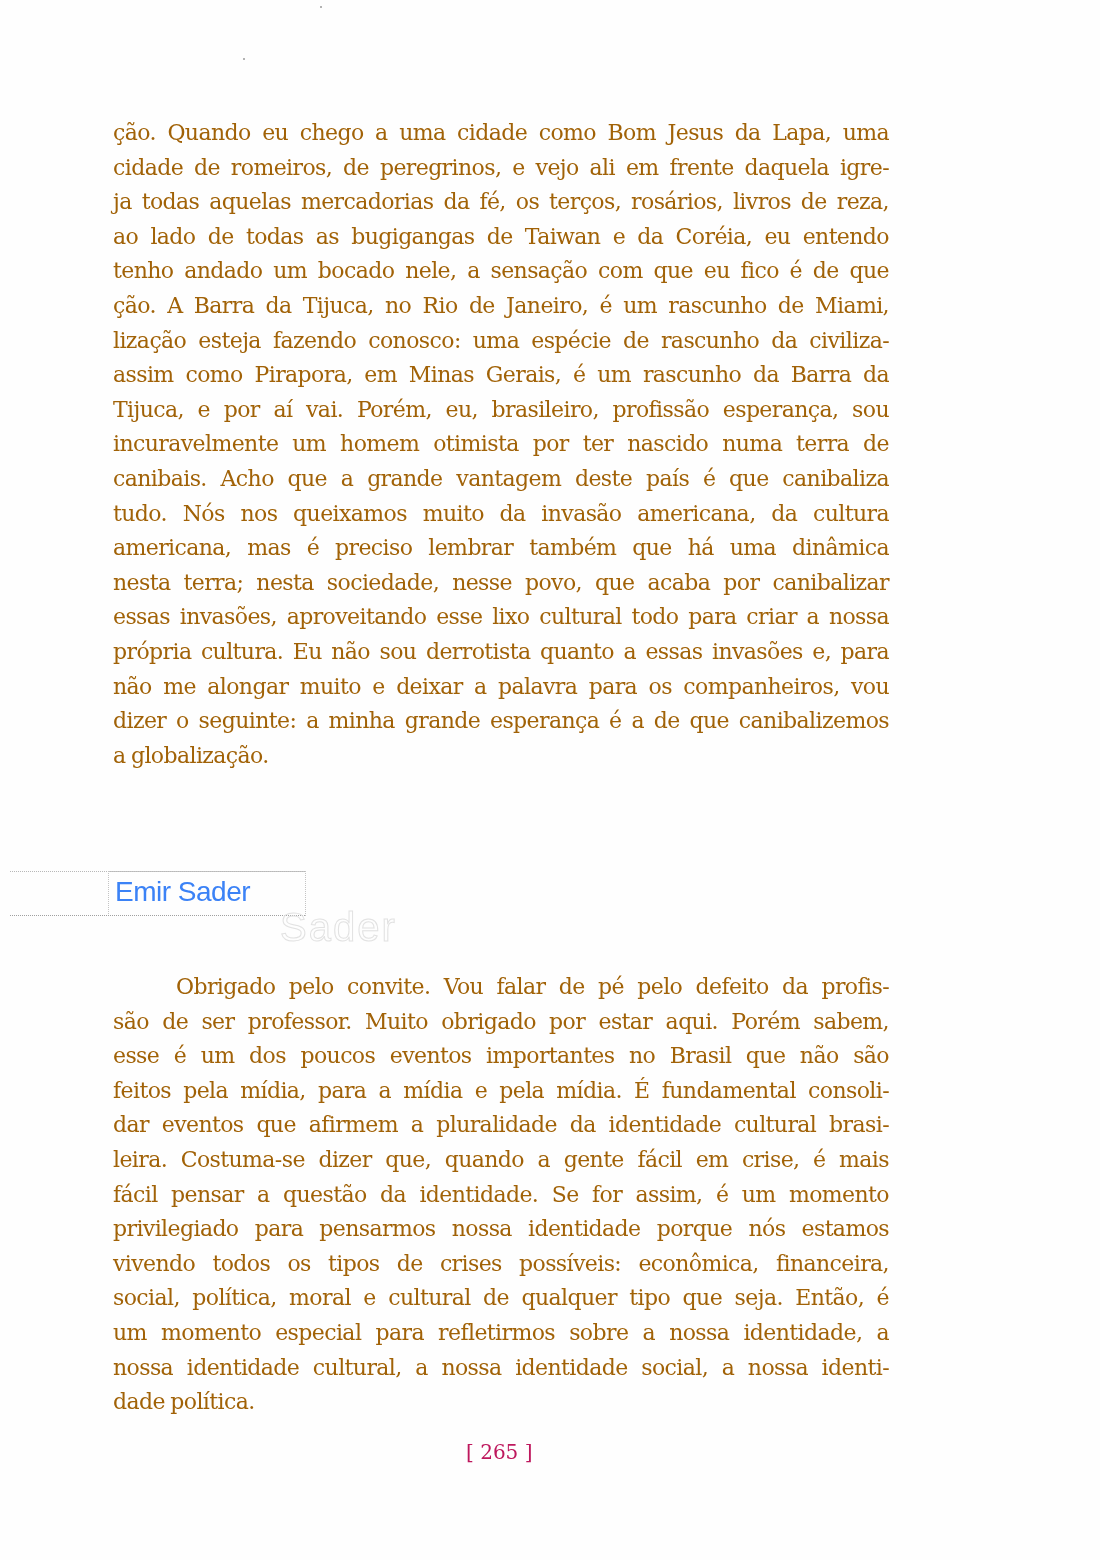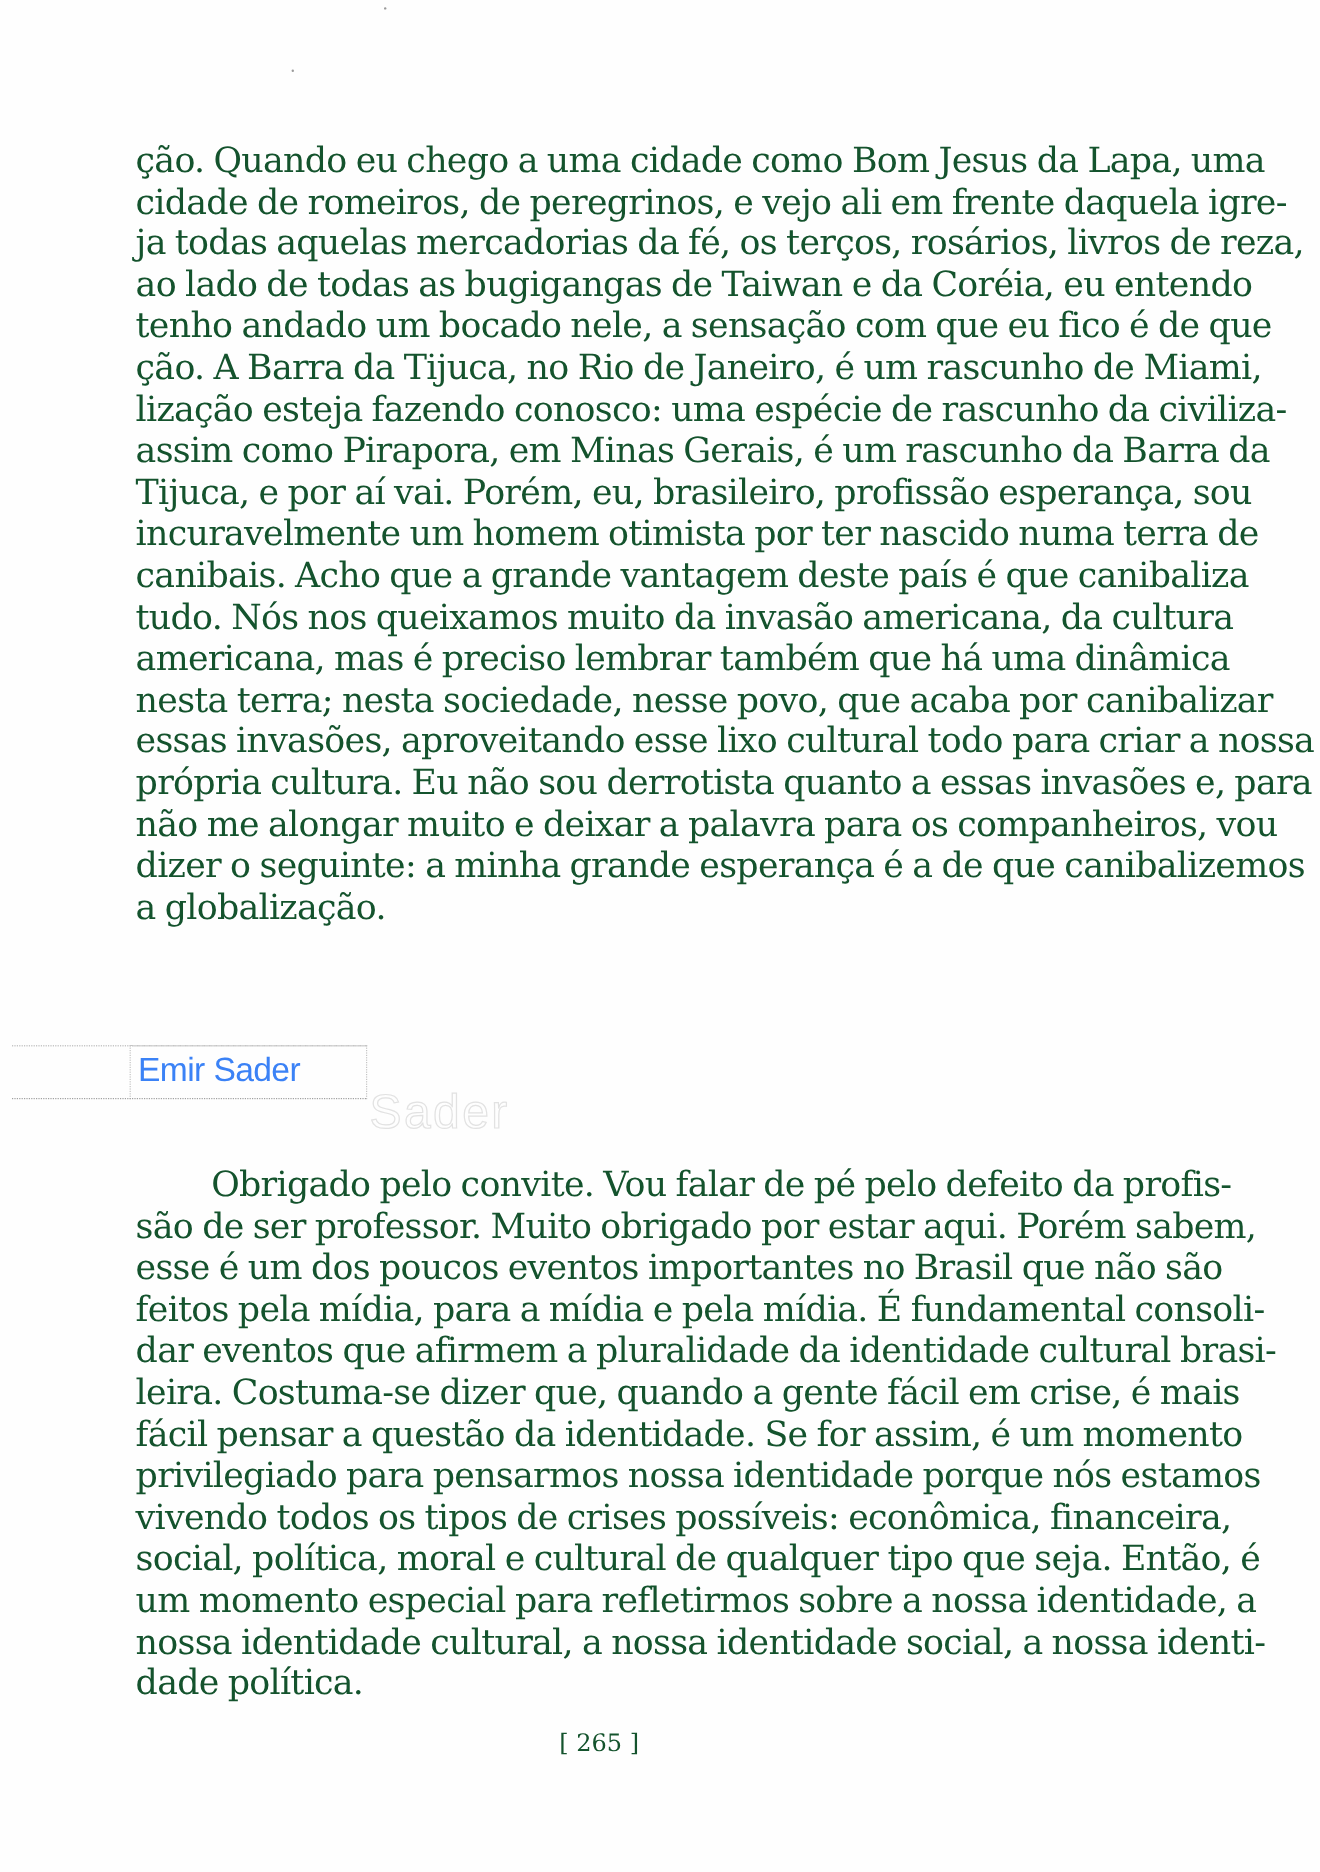--- a/index.html
+++ b/index.html
@@ -7,8 +7,8 @@
   .page { position: absolute; left: 0; top: 0; width: 1100px; height: 1560px; background: #fefefe; }
   .text-block {
     position: absolute; left: 113px; width: 776px;
-    font-family: "DejaVu Serif", serif; font-size: 29px; line-height: 34.6px;
-    color: #14532d; text-align: justify;
+    font-family: "DejaVu Serif", serif; font-size: 22px; line-height: 34.6px;
+    color: #a16207; text-align: justify;
   }
   .line { display: block; text-align: justify; text-align-last: justify; white-space: nowrap; }
   .line.last { text-align-last: left; }

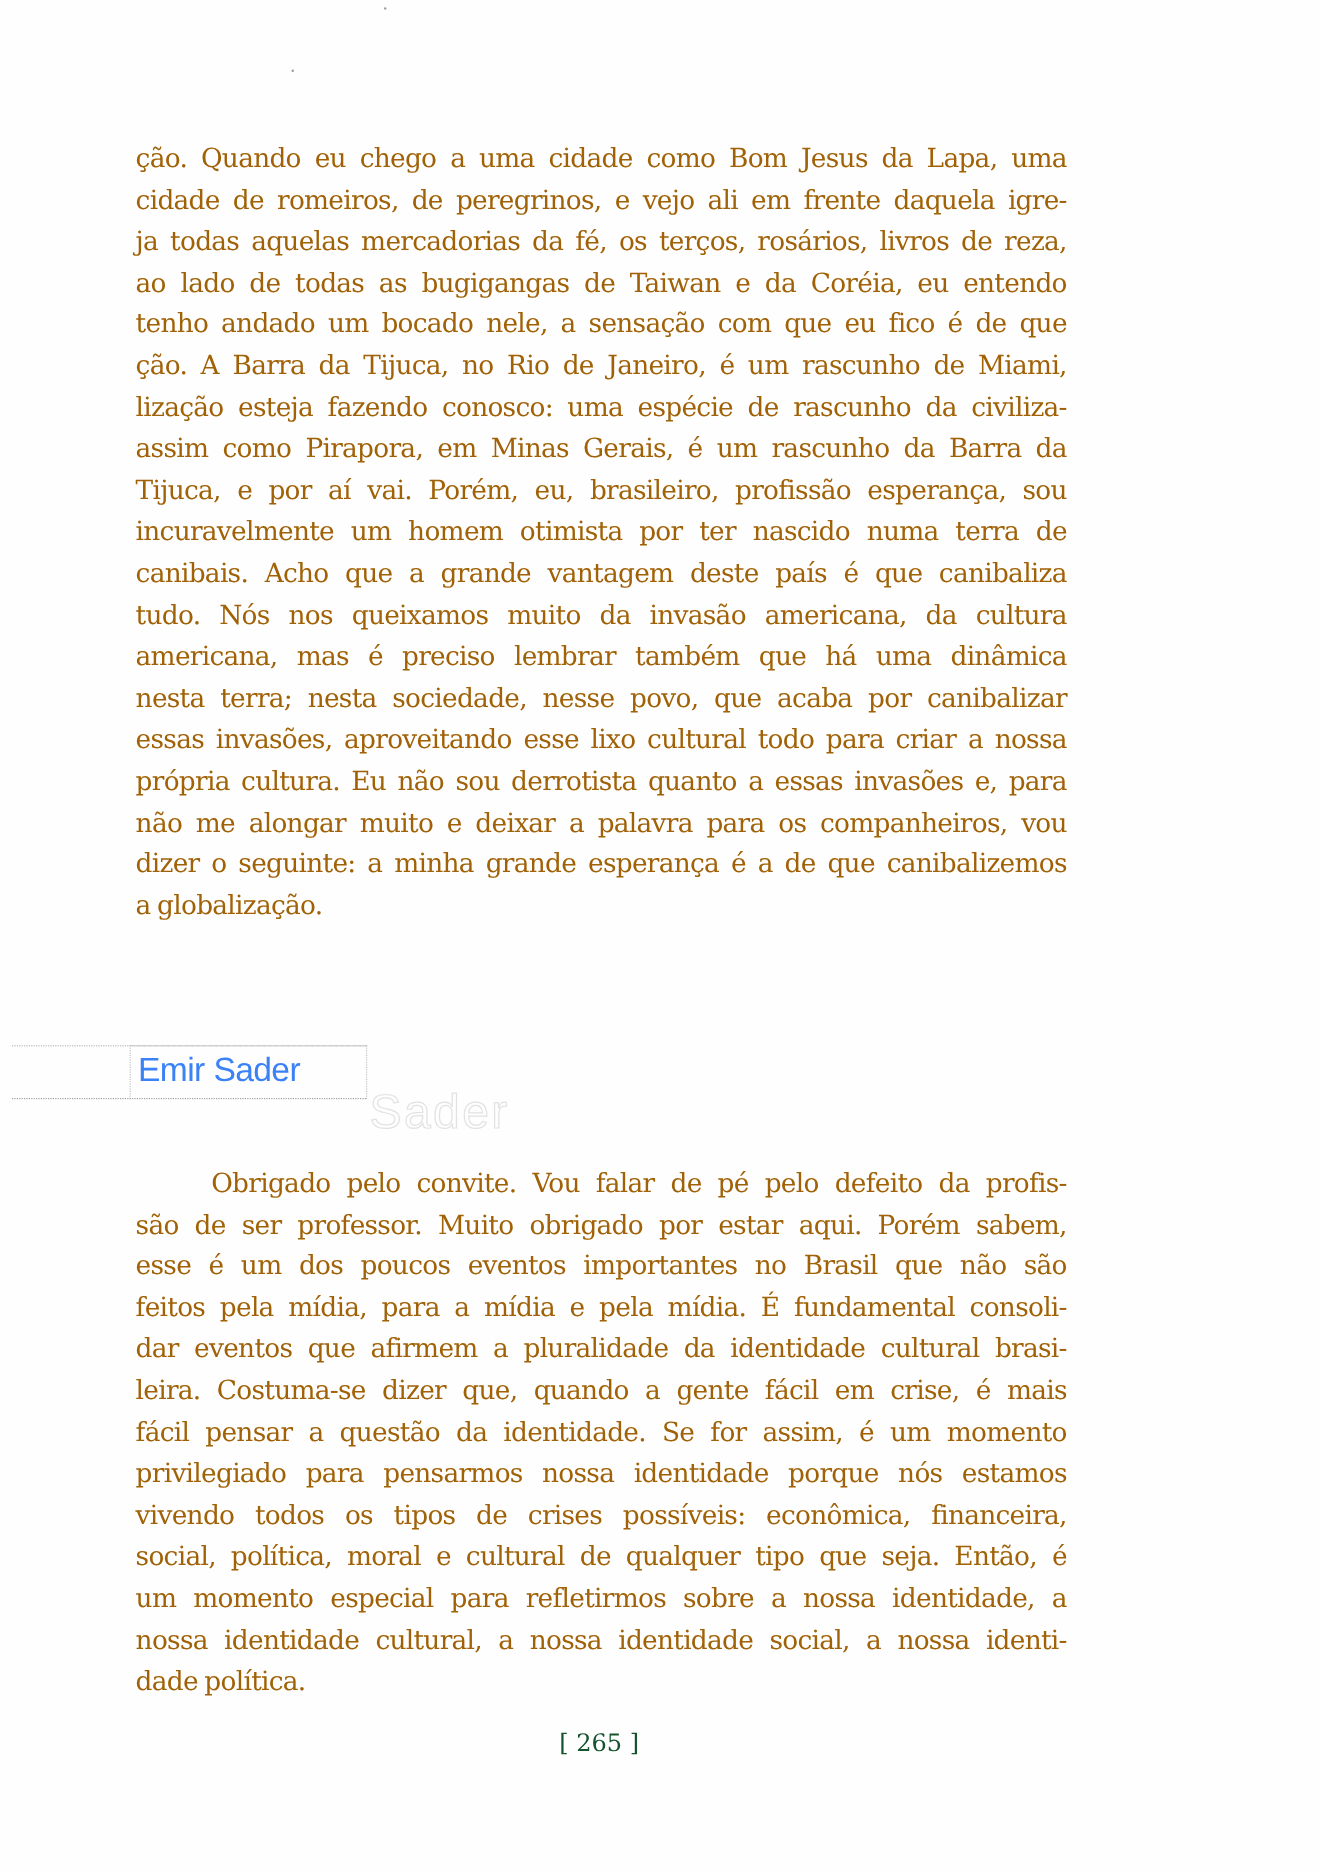--- a/index.html
+++ b/index.html
@@ -20,7 +20,7 @@
   .heading-rule-bottom { position: absolute; left: 10px; top: 47px; width: 295px; border-top: 1px dotted #a0a0a0; }
   .heading-box { position: absolute; left: 108px; top: 3px; width: 196px; height: 44px; border: 1px dotted #c4c4c4; border-bottom: none; }
   .heading { position: absolute; left: 115px; top: 8px; font-family: "Liberation Sans", sans-serif; font-size: 28px; color: #3b82f6; letter-spacing: -0.5px; }
-  .ghost { position: absolute; left: 280px; top: 905px; font-family: "Liberation Sans", sans-serif; font-size: 40px; color: transparent; -webkit-text-stroke: 1px #e2e2e2; letter-spacing: 2px; margin-left: 28px; }
+  .ghost { position: absolute; left: 280px; top: 905px; font-family: "Liberation Sans", sans-serif; font-size: 40px; color: transparent; -webkit-text-stroke: 1px #e2e2e2; letter-spacing: 2px; }
   .page-number { position: absolute; left: 466px; top: 1440px; font-family: "DejaVu Serif", serif; font-size: 20px; color: #14532d; }
   .speck { position: absolute; width: 2px; height: 2px; background: #9a9a9a; border-radius: 1px; }
 </style>

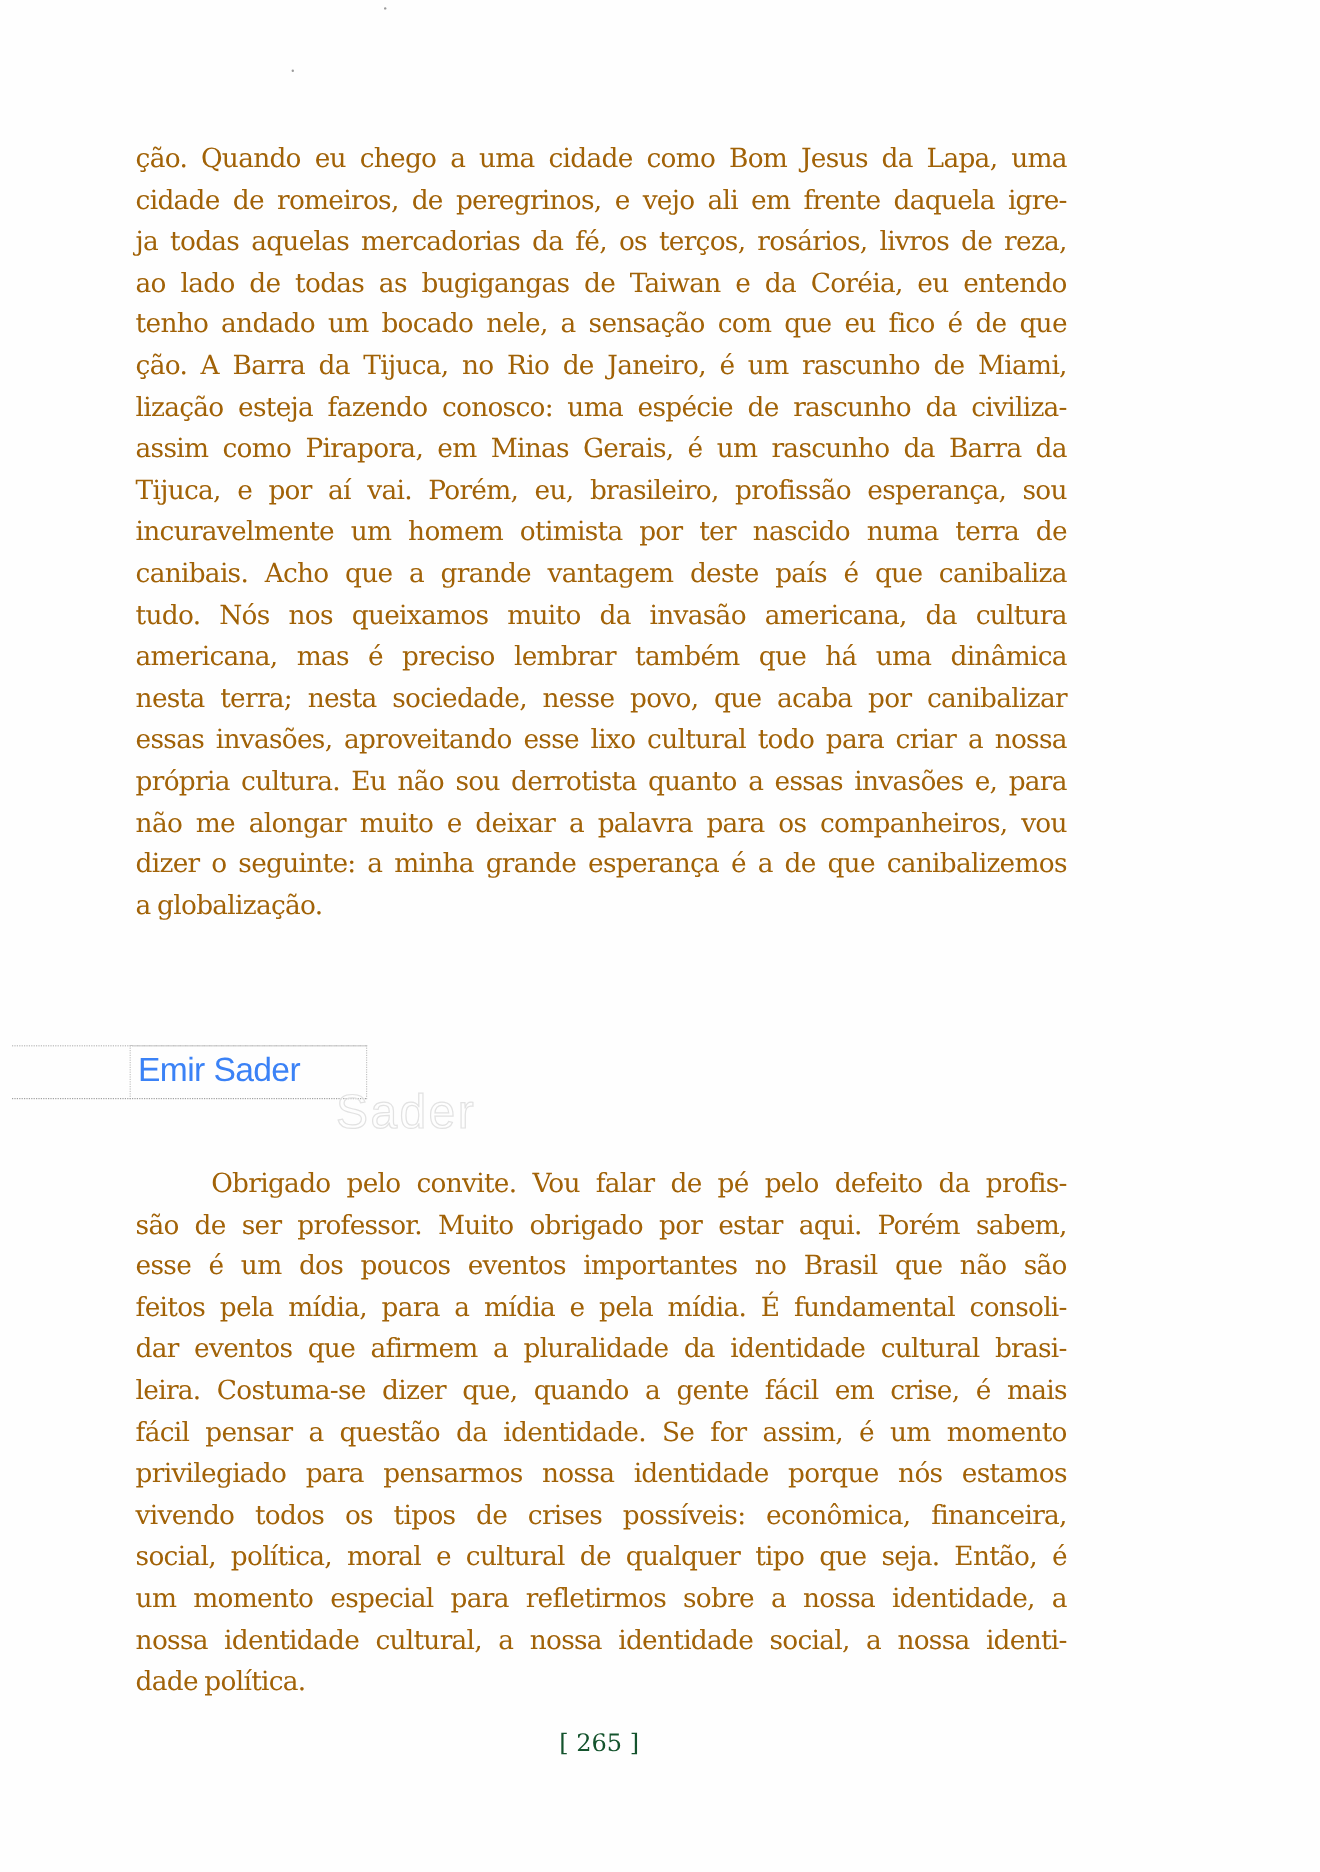--- a/index.html
+++ b/index.html
@@ -21,7 +21,7 @@
   .heading-box { position: absolute; left: 108px; top: 3px; width: 196px; height: 44px; border: 1px dotted #c4c4c4; border-bottom: none; }
   .heading { position: absolute; left: 115px; top: 8px; font-family: "Liberation Sans", sans-serif; font-size: 28px; color: #3b82f6; letter-spacing: -0.5px; }
   .ghost { position: absolute; left: 280px; top: 905px; font-family: "Liberation Sans", sans-serif; font-size: 40px; color: transparent; -webkit-text-stroke: 1px #e2e2e2; letter-spacing: 2px; }
-  .page-number { position: absolute; left: 466px; top: 1440px; font-family: "DejaVu Serif", serif; font-size: 20px; color: #14532d; }
+  .page-number { position: absolute; left: 466px; top: 1440px; font-family: "DejaVu Serif", serif; font-size: 20px; color: #be185d; }
   .speck { position: absolute; width: 2px; height: 2px; background: #9a9a9a; border-radius: 1px; }
 </style>
 </head>

